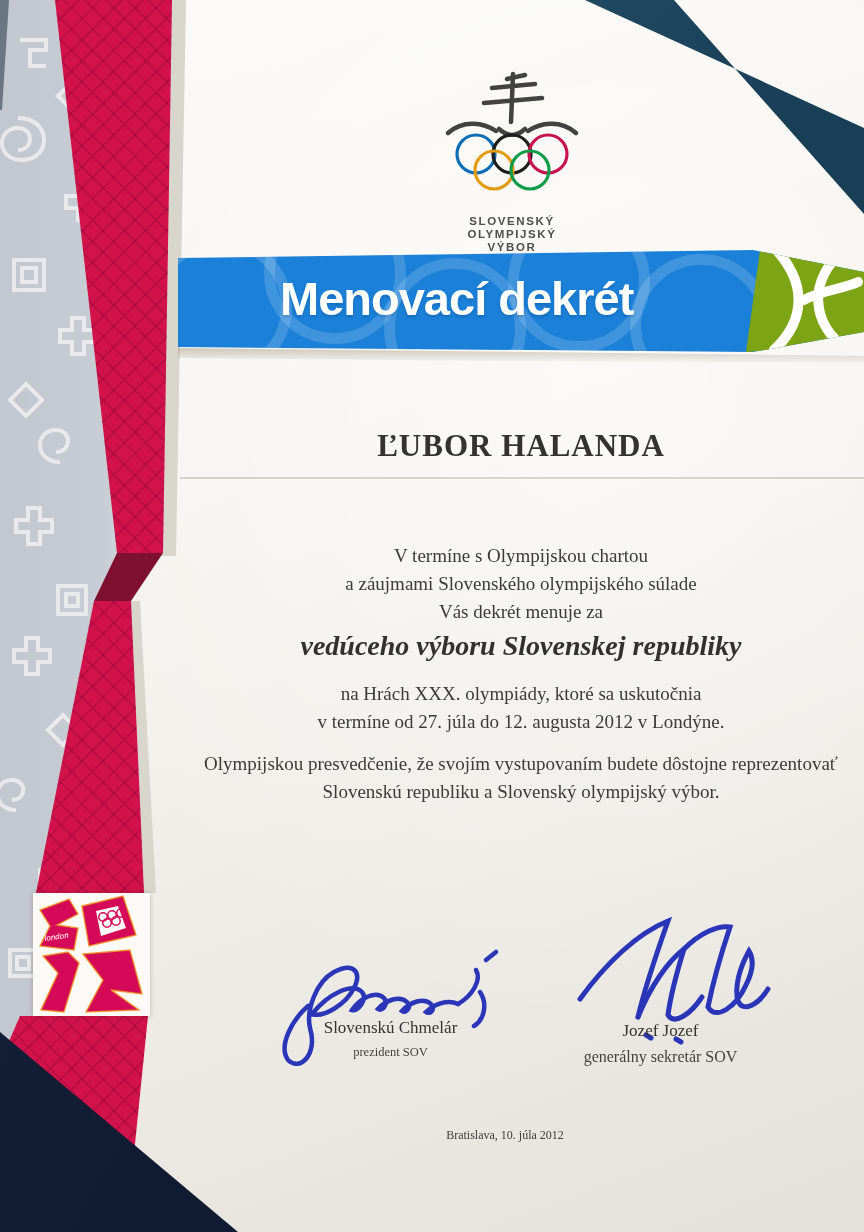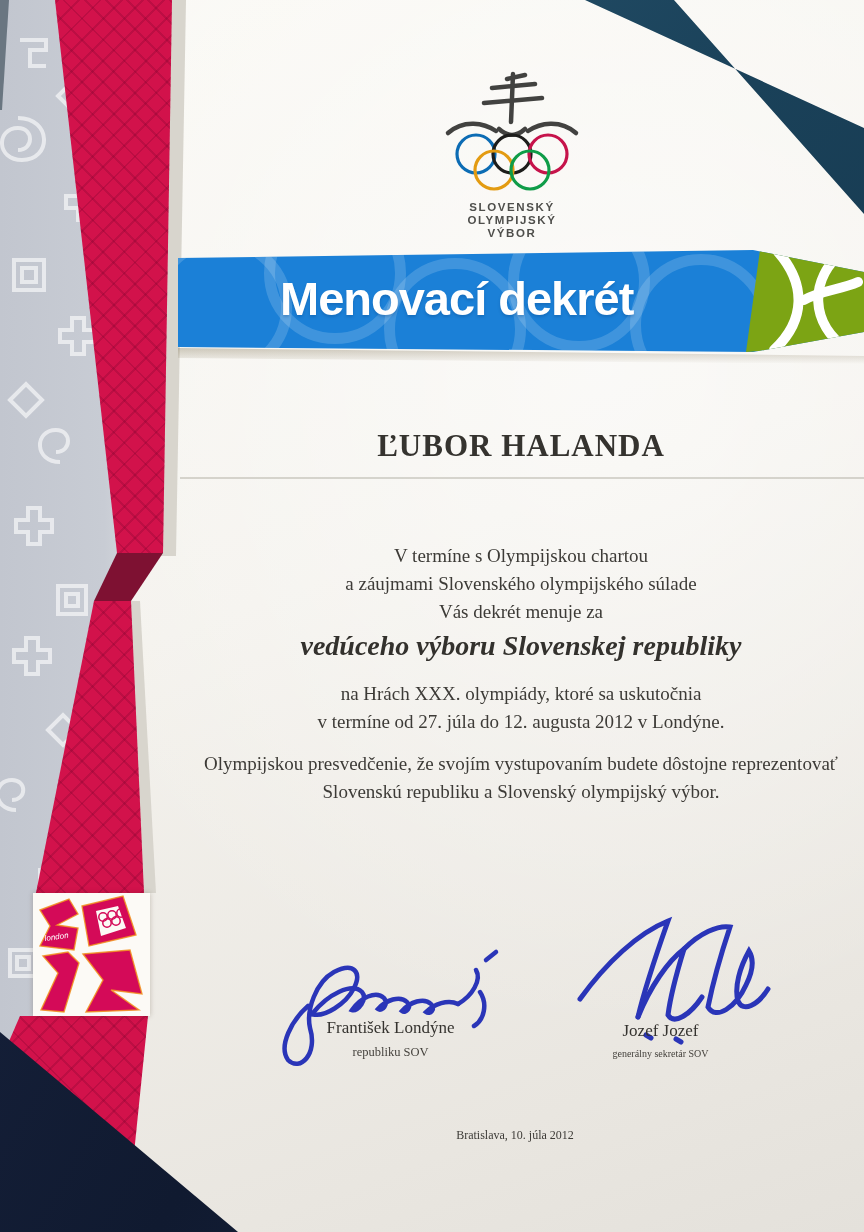--- a/index.html
+++ b/index.html
@@ -48,7 +48,7 @@
   
   .sov-logo{left:412px;top:70px;width:200px;text-align:center;}
   .sov-org{font-family:"Liberation Sans","DejaVu Sans",sans-serif;font-weight:700;font-size:11.5px;
-    letter-spacing:1.6px;line-height:13px;color:#4e4e4b;margin-top:2px;}
+    letter-spacing:1.6px;line-height:13px;color:#4e4e4b;margin-top:16px;}
   
   .doc-col{left:166px;width:710px;text-align:center;}
   .recipient{top:428px;font-size:31px;font-weight:600;letter-spacing:1px;color:#35332f;}

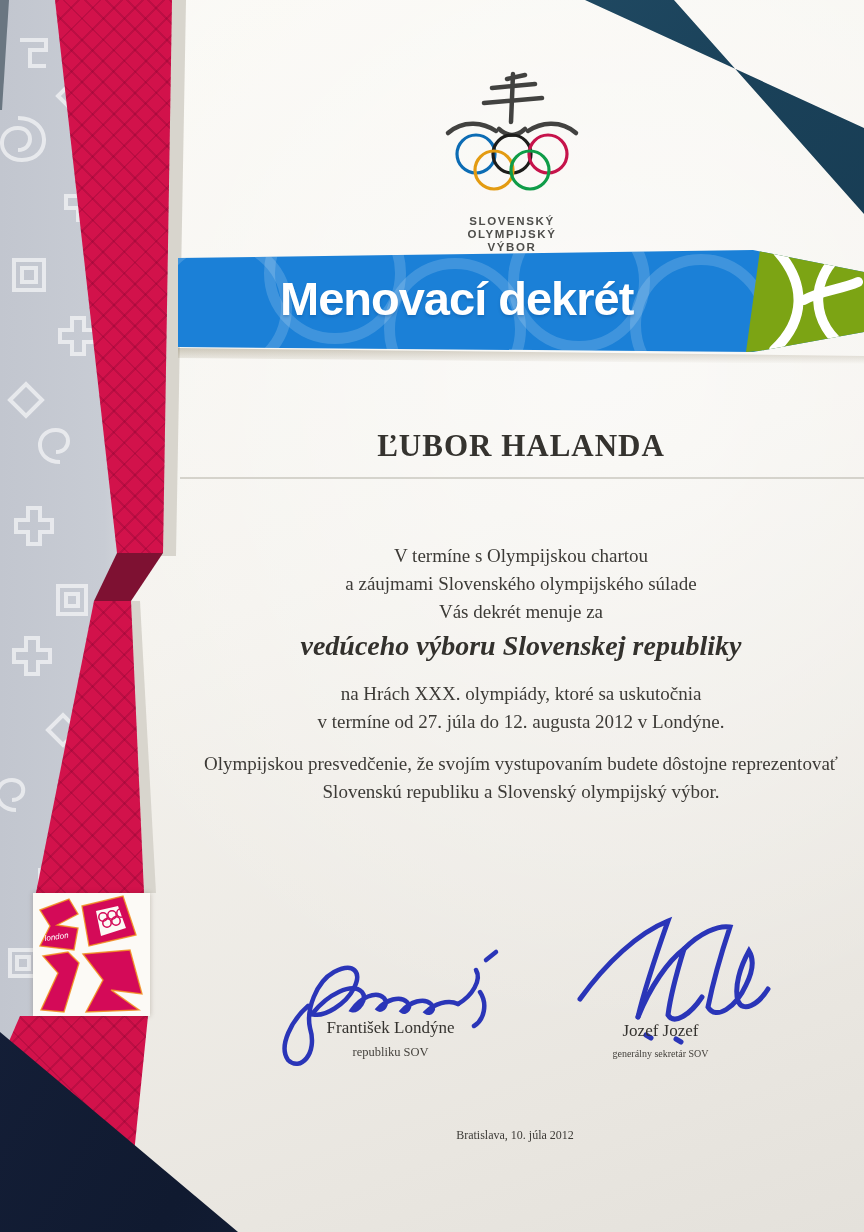--- a/index.html
+++ b/index.html
@@ -200,7 +200,7 @@
     </g>
   </svg>
   <div class="abs sig-block sig-left-text">
-    <div class="sig-name">František Londýne</div>
+    <div class="sig-name">Slovenskú Chmelár</div>
     <div class="sig-title">republiku SOV</div>
   </div>
 

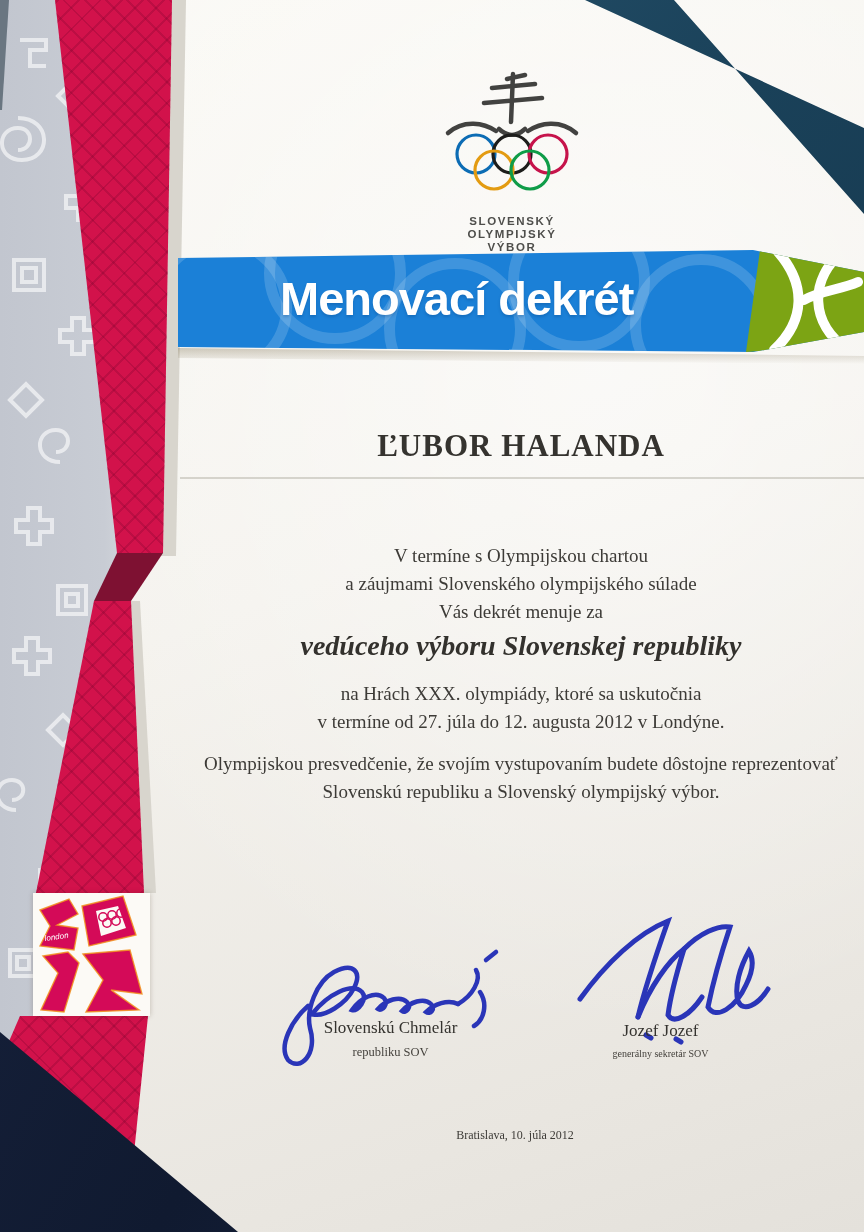--- a/index.html
+++ b/index.html
@@ -201,7 +201,7 @@
   </svg>
   <div class="abs sig-block sig-left-text">
     <div class="sig-name">Slovenskú Chmelár</div>
-    <div class="sig-title">republiku SOV</div>
+    <div class="sig-title">prezident SOV</div>
   </div>
 
   <svg class="abs" style="left:572px;top:903px;" width="250" height="150" viewBox="0 0 250 150">

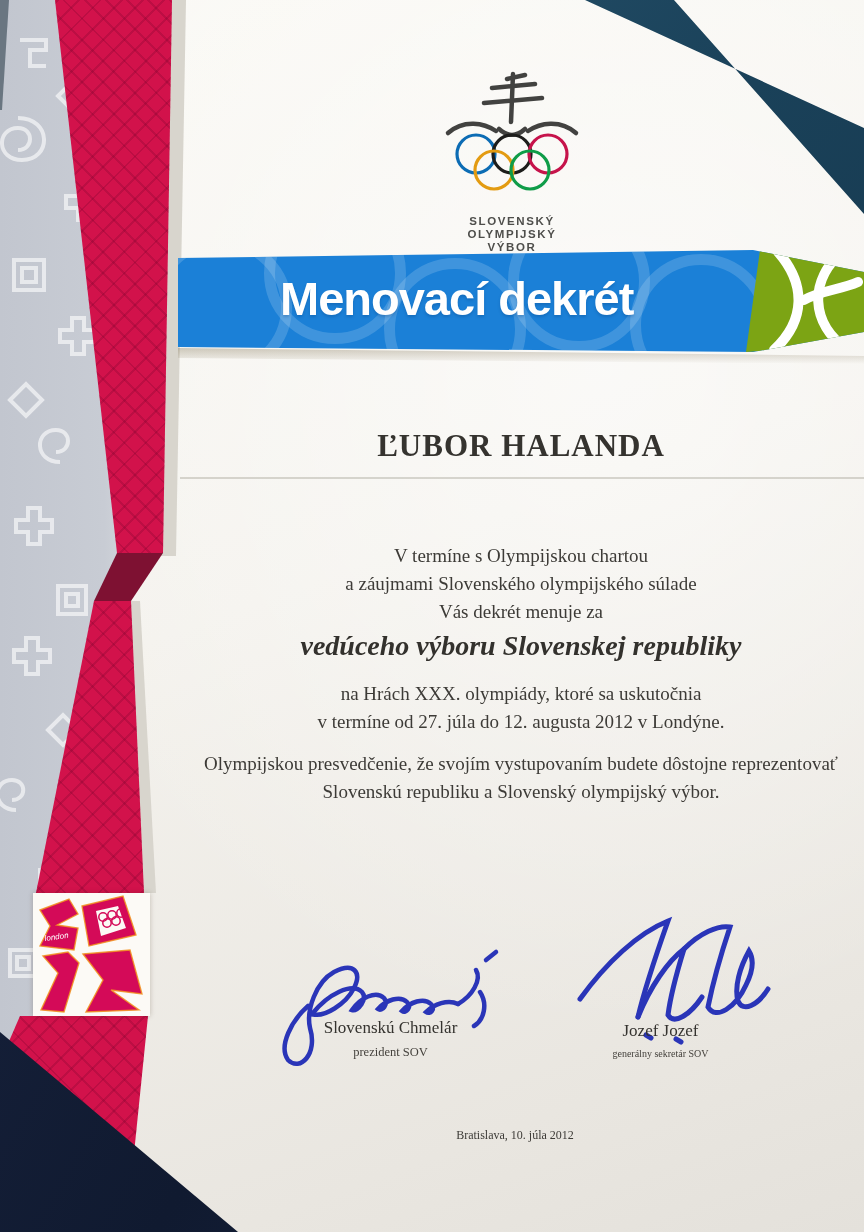--- a/index.html
+++ b/index.html
@@ -215,7 +215,7 @@
   </svg>
   <div class="abs sig-block sig-right-text">
     <div class="sig-name">Jozef Jozef</div>
-    <div class="sig-title" style="font-size:10px;">generálny sekretár SOV</div>
+    <div class="sig-title" style="font-size:16px;">generálny sekretár SOV</div>
   </div>
 
   <div class="abs date-line">Bratislava, 10. júla 2012</div>

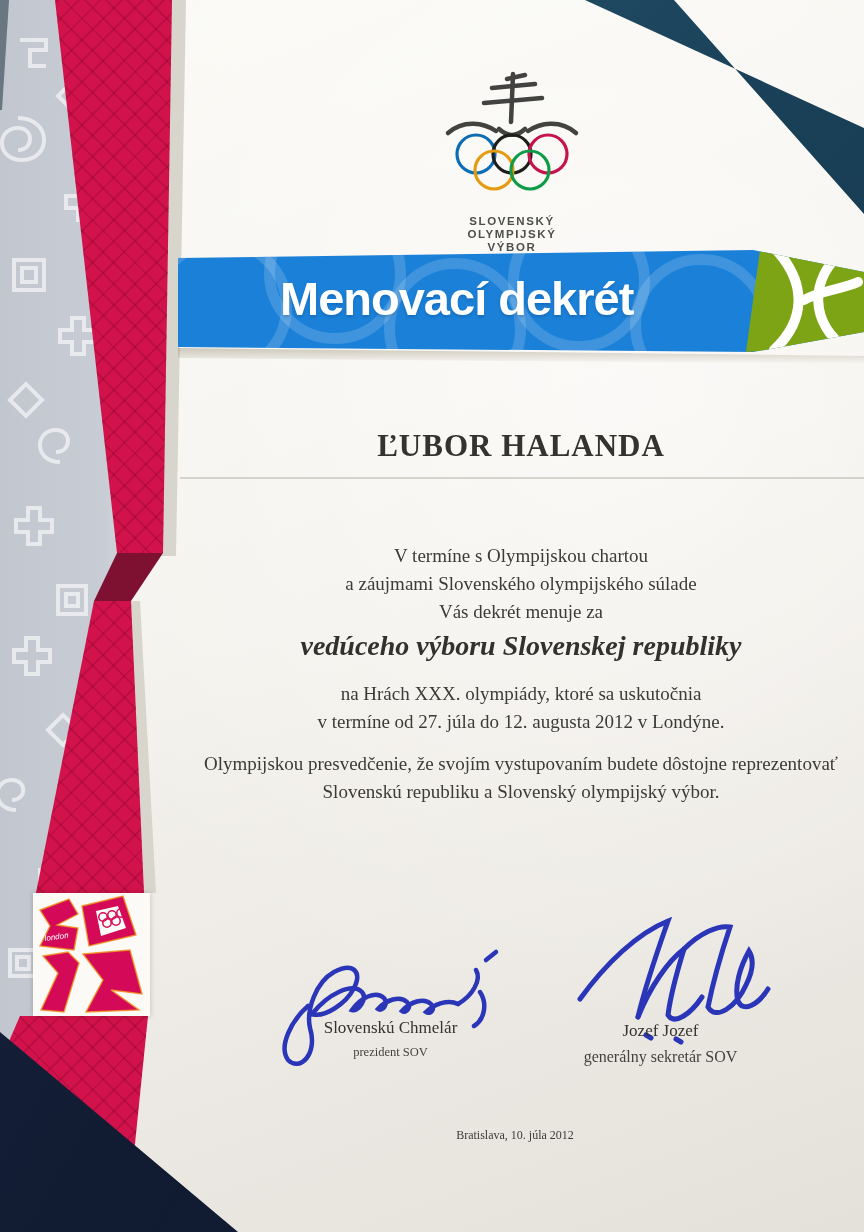--- a/index.html
+++ b/index.html
@@ -63,7 +63,7 @@
   .sig-title{font-size:12.5px;color:#45423d;margin-top:7px;}
   .sig-left-text{left:268px;top:1018px;width:245px;}
   .sig-right-text{left:558px;top:1021px;width:205px;}
-  .date-line{left:340px;top:1128px;width:350px;text-align:center;font-size:12px;color:#3c3a36;}
+  .date-line{left:330px;top:1128px;width:350px;text-align:center;font-size:12px;color:#3c3a36;}
 </style>
 </head>
 <body>

